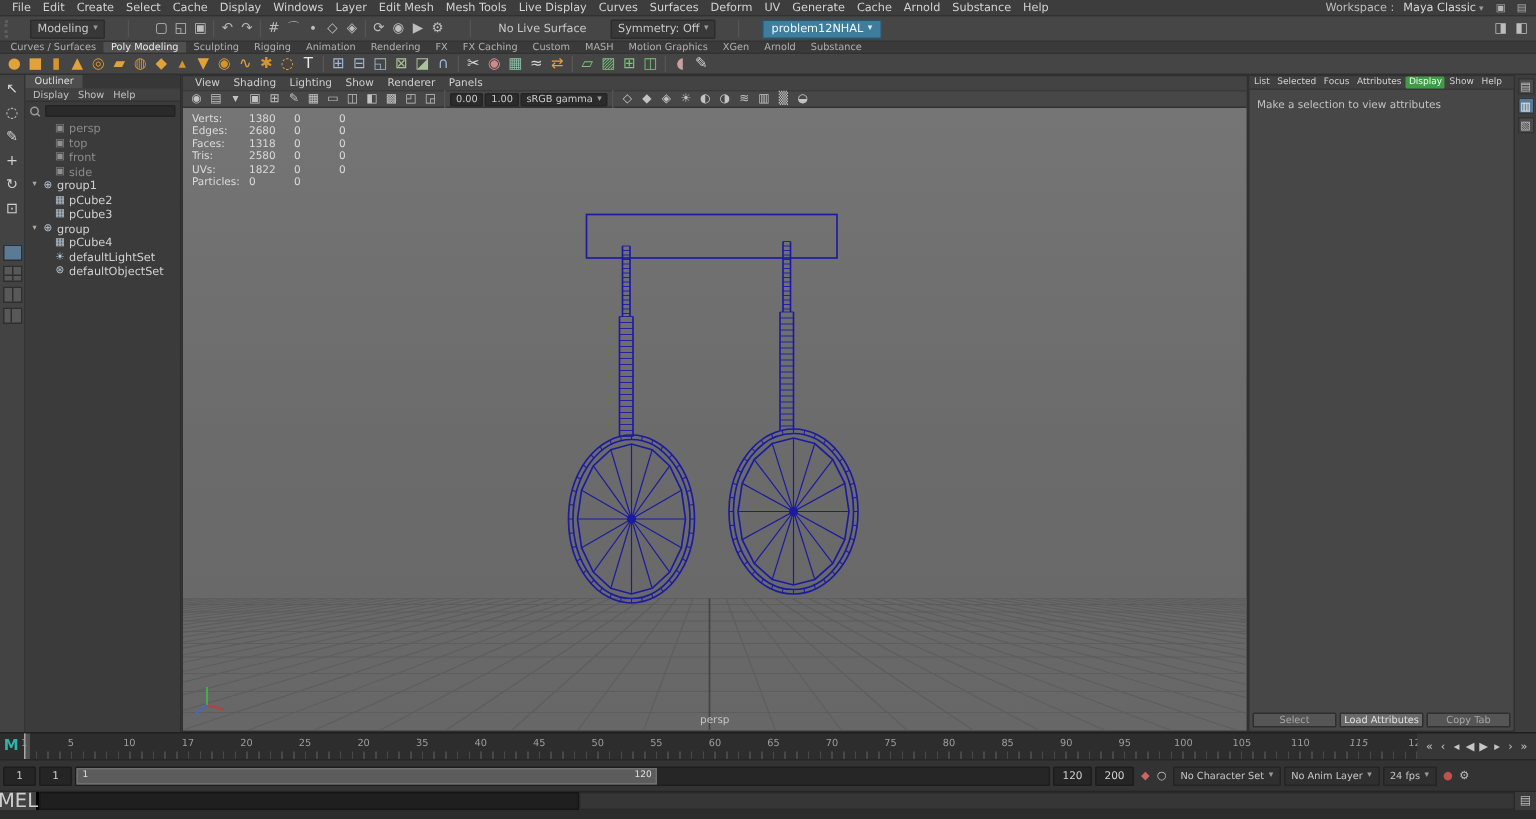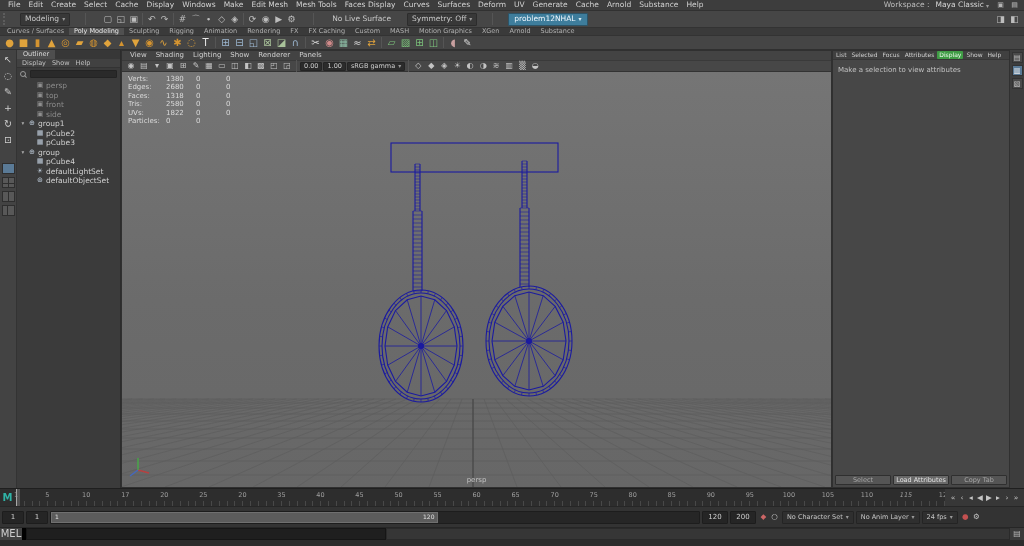--- a/index.html
+++ b/index.html
@@ -124,7 +124,7 @@
         <div class="mitem">Cache</div>
         <div class="mitem">Display</div>
         <div class="mitem">Windows</div>
-        <div class="mitem">Make</div>
+        <div class="mitem">Layer</div>
         <div class="mitem">Edit Mesh</div>
         <div class="mitem">Mesh Tools</div>
         <div class="mitem">Faces Display</div>

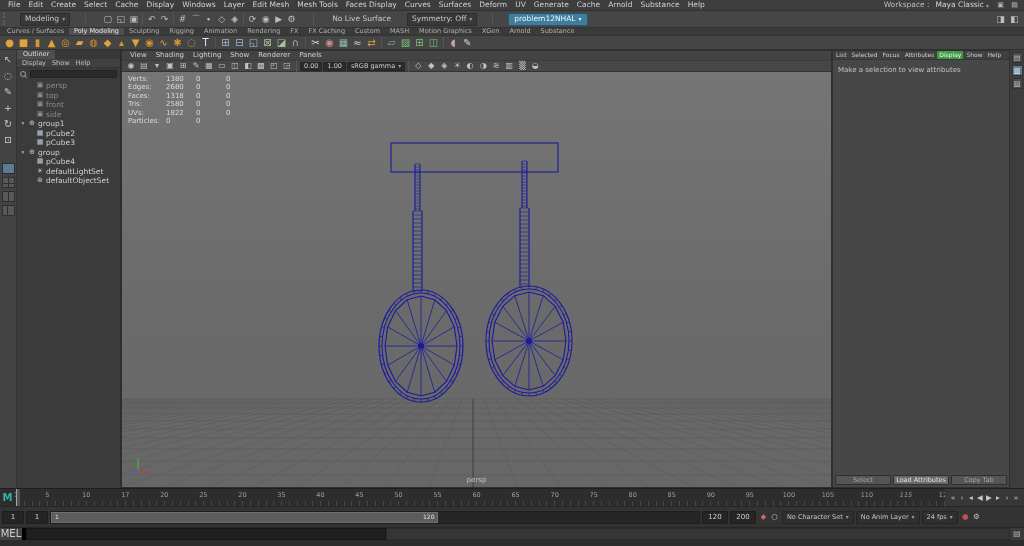--- a/index.html
+++ b/index.html
@@ -127,7 +127,7 @@
         <div class="mitem">Layer</div>
         <div class="mitem">Edit Mesh</div>
         <div class="mitem">Mesh Tools</div>
-        <div class="mitem">Faces Display</div>
+        <div class="mitem">Live Display</div>
         <div class="mitem">Curves</div>
         <div class="mitem">Surfaces</div>
         <div class="mitem">Deform</div>

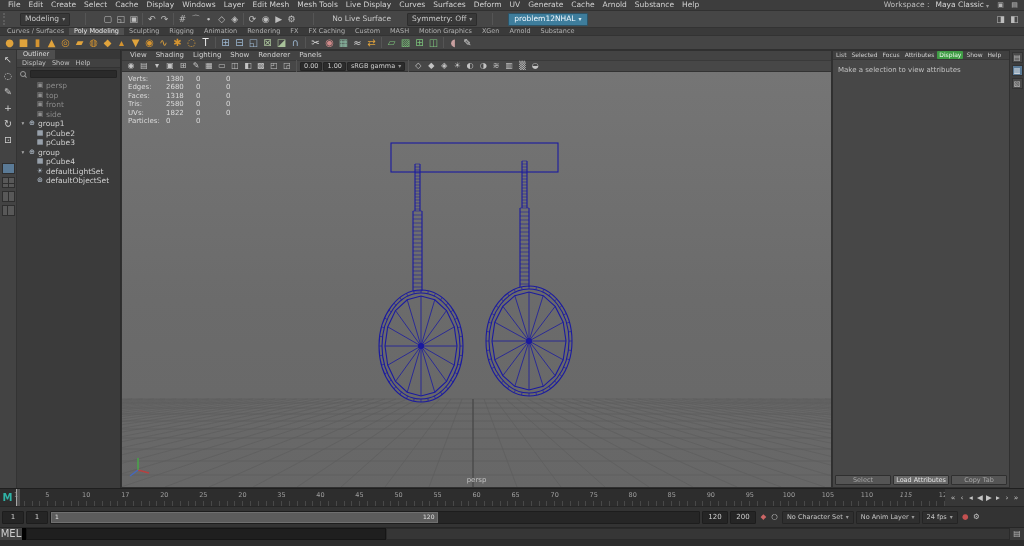--- a/index.html
+++ b/index.html
@@ -104,7 +104,7 @@
 .ticon{width:11px;height:13px;display:flex;align-items:center;justify-content:center;font-size:7.5px;color:#c0c0c0;flex:none}
 
 .cmd-row{position:absolute;left:0;top:527px;width:1024px;height:13px;display:flex;background:#3a3a3a;border-top:1px solid #262626}
-.cmd-label{width:26px;background:#424242;display:flex;align-items:center;justify-content:center;font-size:10px;color:#cfcfcf;border-right:4px solid #000000}
+.cmd-label{width:26px;background:#424242;display:flex;align-items:center;justify-content:center;font-size:13px;color:#cfcfcf;border-right:2px solid #000000}
 .cmd-input{width:360px;background:#1f1f1f;border:1px solid #161616}
 .cmd-help{flex:1;background:#363636;border:1px solid #2a2a2a}
 .cmd-icon{width:14px;display:flex;align-items:center;justify-content:center;font-size:8px;color:#bbb}

